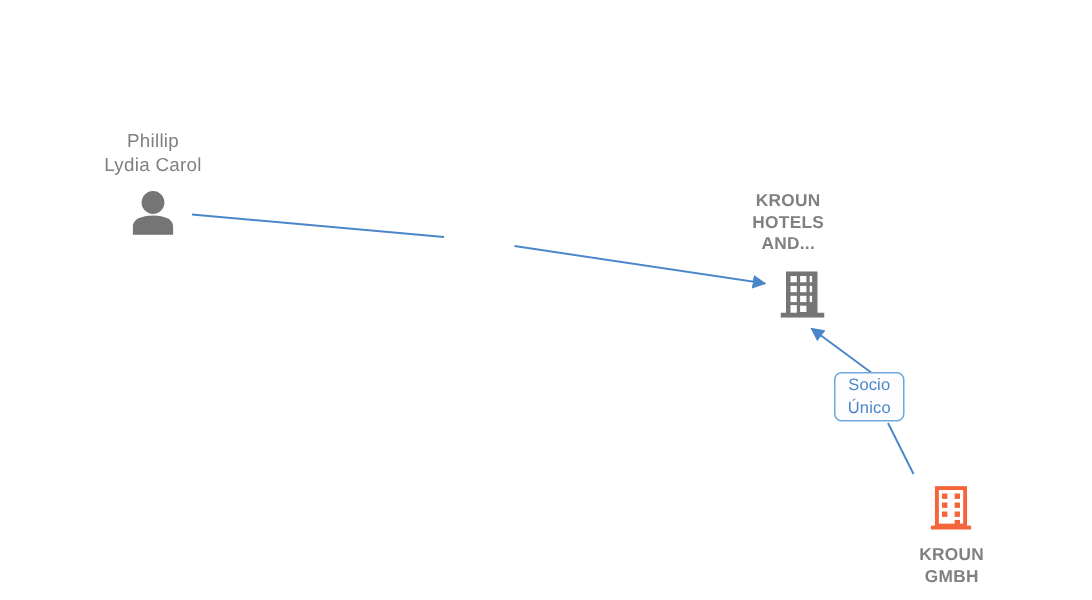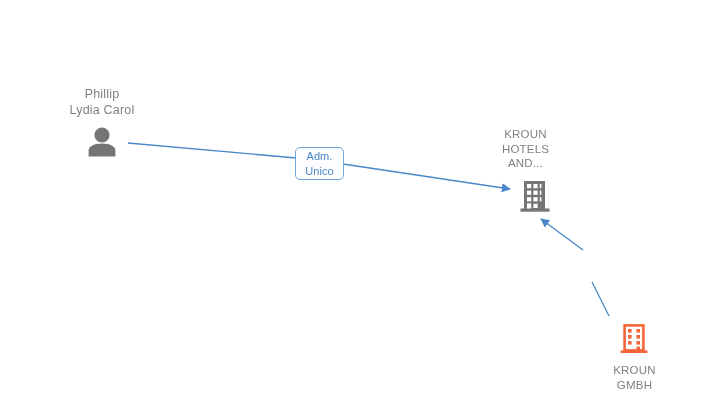--- a/index.html
+++ b/index.html
@@ -42,7 +42,7 @@
   }
   .company-label {
     font-size: 11.5px;
-    font-weight: normal;
+    font-weight: bold;
     color: #808080;
     line-height: 14.5px;
   }

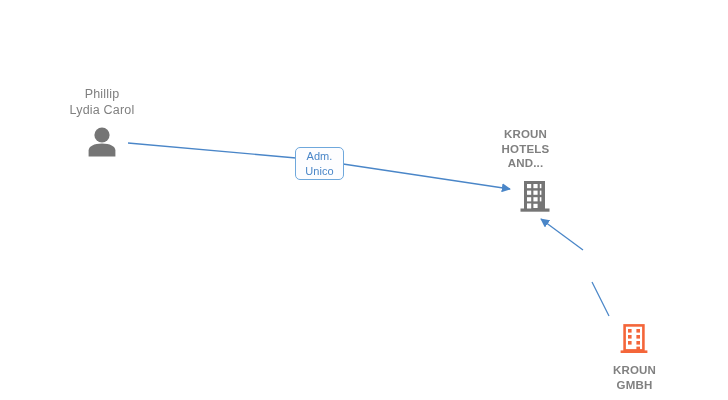--- a/index.html
+++ b/index.html
@@ -166,8 +166,6 @@
   <div class="node-label company-label" style="left:577px; top:323px; width:115px;">KROUN
 GMBH</div>
 
-  <div class="edge-label" style="left:295px; top:107px; width:49px; height:33px;">Adm.
-Unico</div>
 
 
   <div class="watermark">

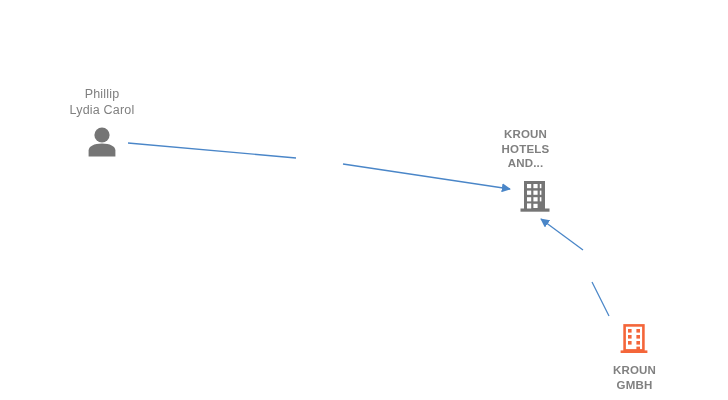--- a/index.html
+++ b/index.html
@@ -167,6 +167,8 @@
 GMBH</div>
 
 
+  <div class="edge-label" style="left:556px; top:208px; width:47px; height:33px;">Socio
+Único</div>
 
   <div class="watermark">
     <span class="wm-copy">©</span>

